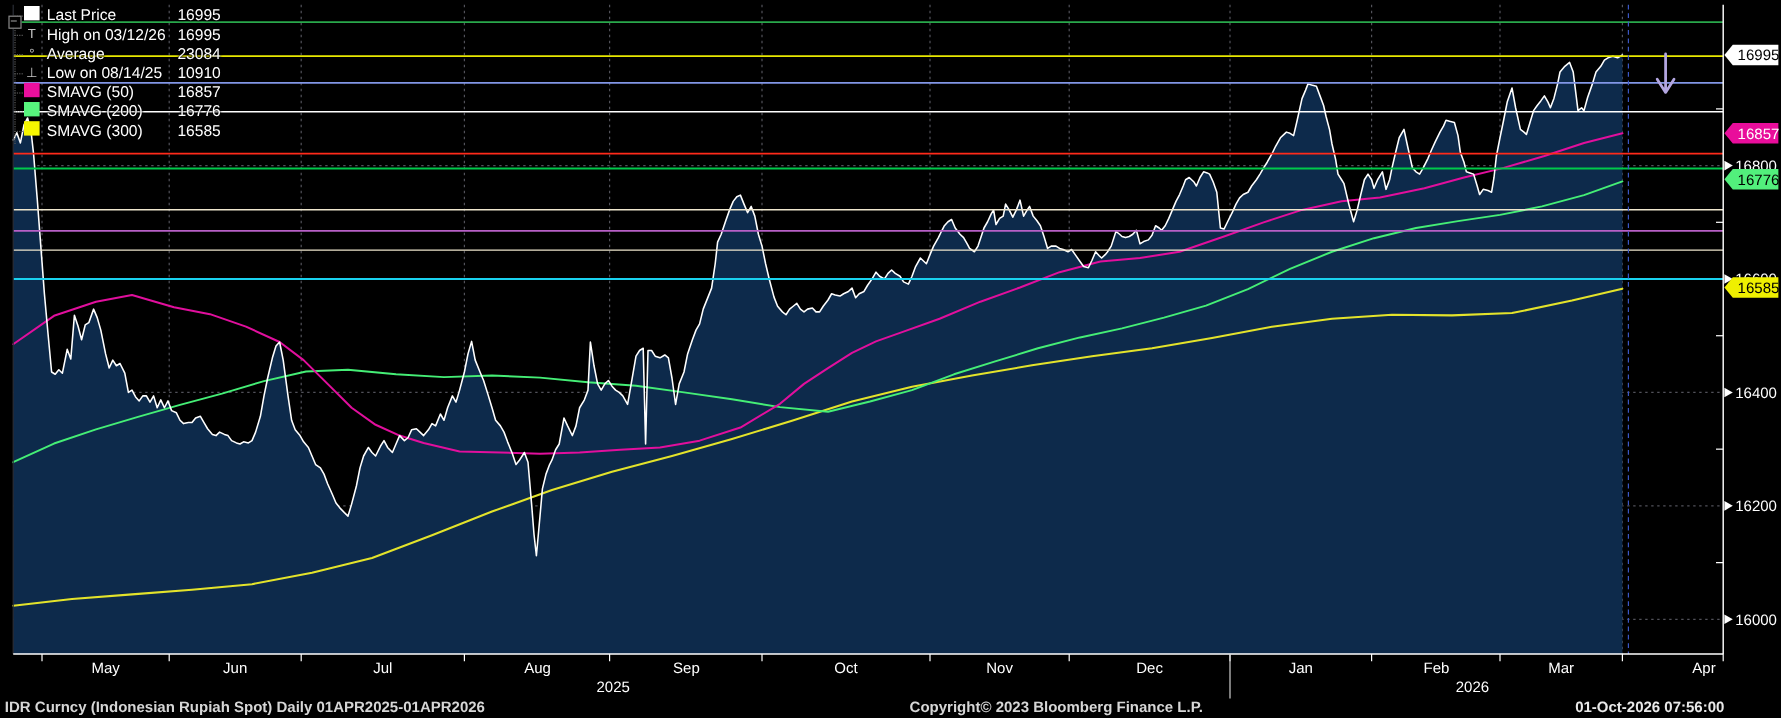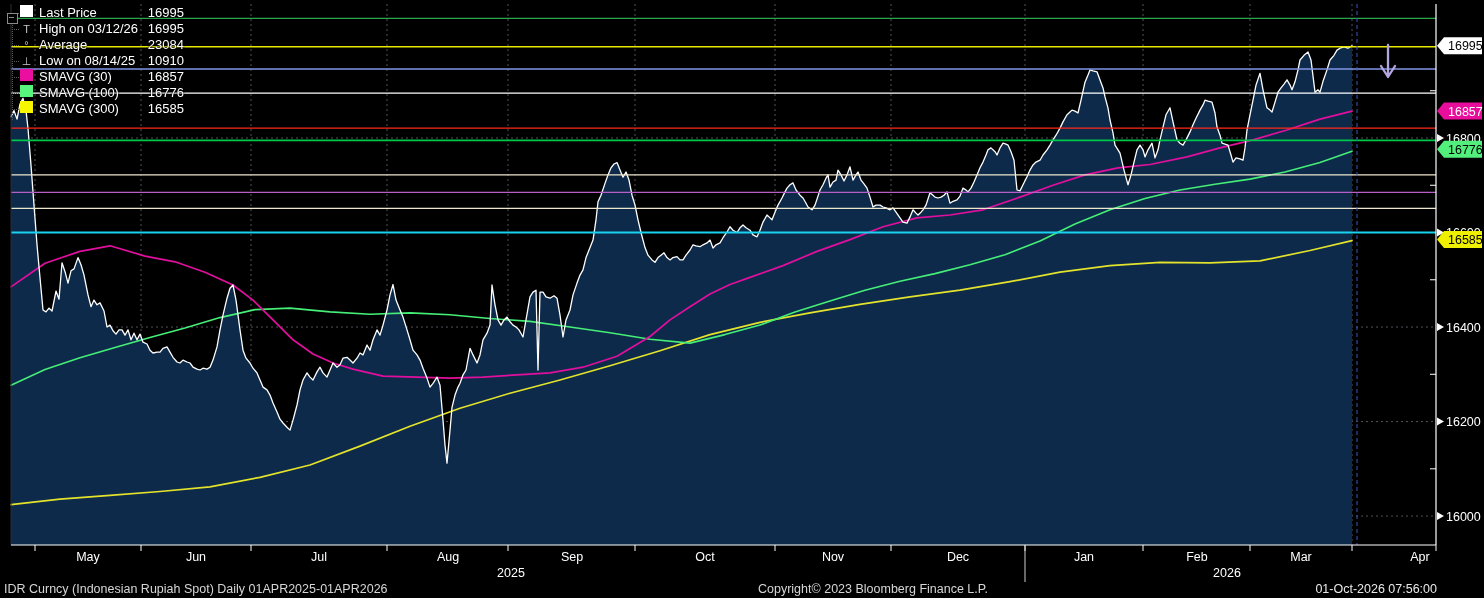--- a/index.html
+++ b/index.html
@@ -166,7 +166,7 @@
     <div class="lrow">
       <span class="stub"></span>
       <span class="swatch" style="background: rgb(234, 15, 158);"></span>
-      <span class="llabel">SMAVG (30)</span>
+      <span class="llabel">SMAVG (50)</span>
       <span class="lvalue">16857</span>
     </div>
     <div class="lrow">

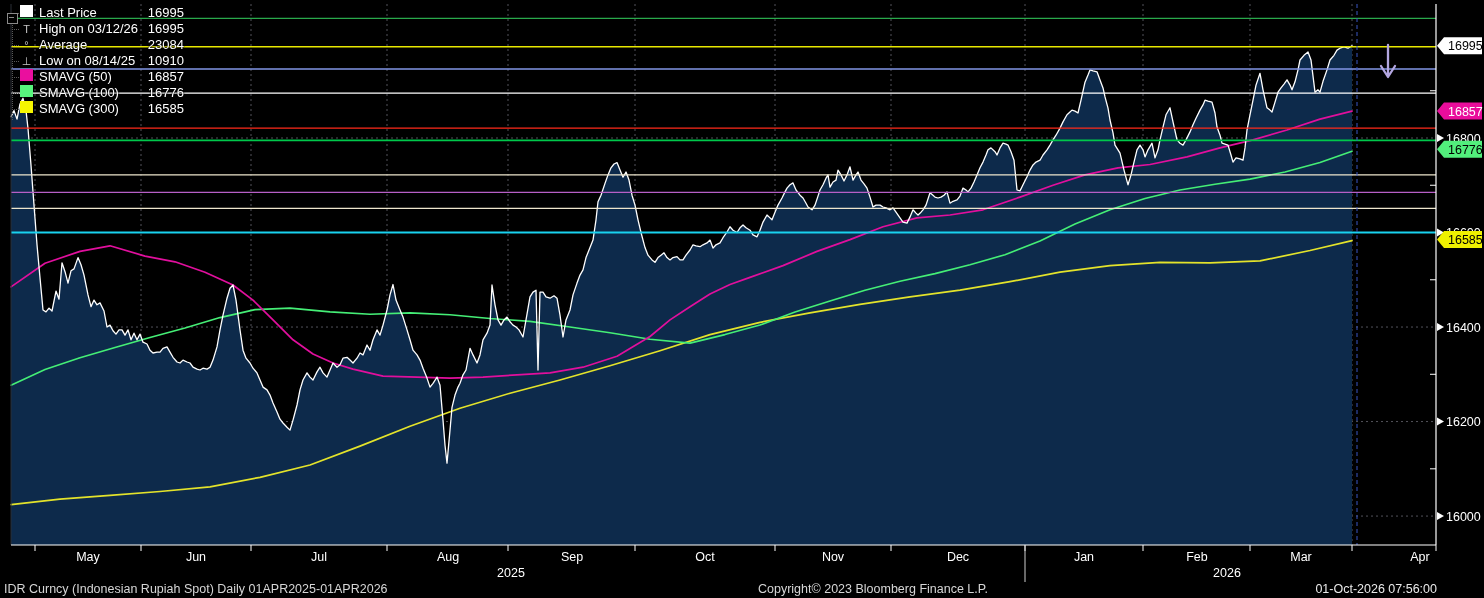--- a/index.html
+++ b/index.html
@@ -172,7 +172,7 @@
     <div class="lrow">
       <span class="stub"></span>
       <span class="swatch" style="background: rgb(87, 245, 125);"></span>
-      <span class="llabel">SMAVG (100)</span>
+      <span class="llabel">SMAVG (200)</span>
       <span class="lvalue">16776</span>
     </div>
     <div class="lrow">

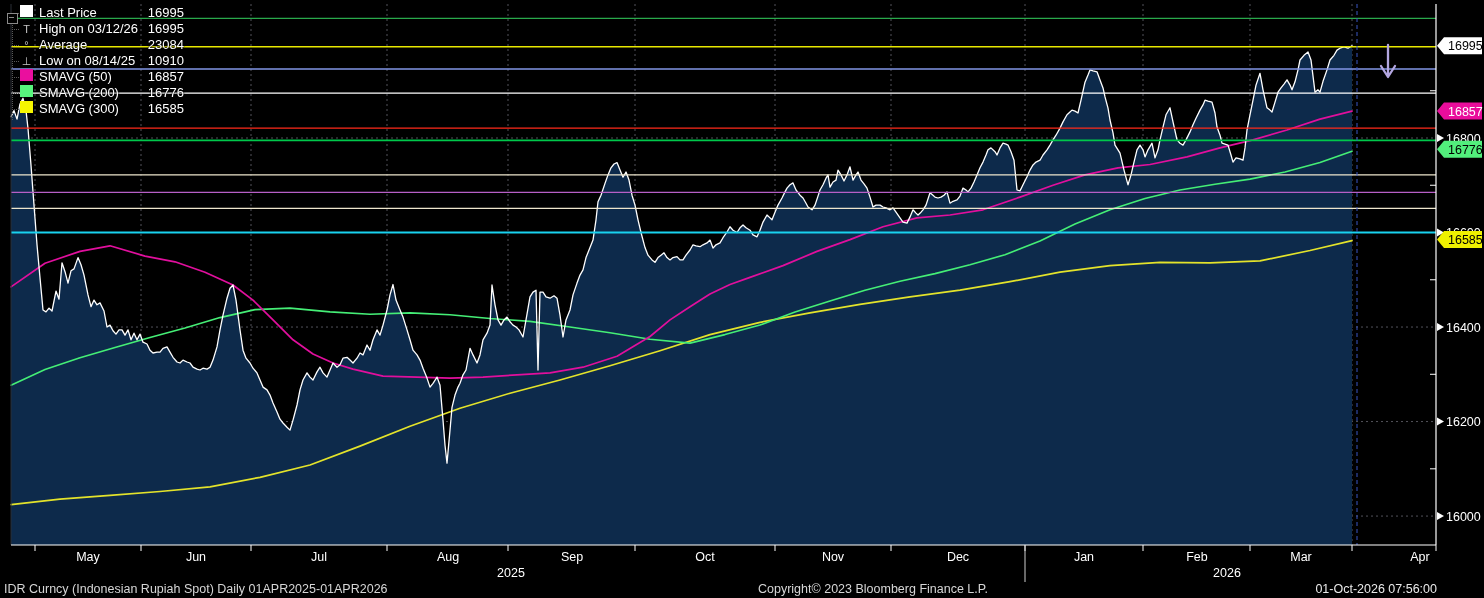--- a/index.html
+++ b/index.html
@@ -21,7 +21,7 @@
   .llabel{flex:1 1 auto;white-space:nowrap;}
   .lvalue{flex:0 0 auto;text-align:right;padding-right:2px;}
   
-  .footer{position:absolute;left:0;top:581px;width:1442px;height:17px;color:#d6d6d6;font-size:12.5px;}
+  .footer{position:absolute;left:0;top:581px;width:1442px;height:17px;color:#d6d6d6;font-size:12.5px;font-weight:bold;}
   .f-left{position:absolute;left:4px;top:1px;white-space:nowrap;}
   .f-center{position:absolute;left:758px;top:1px;white-space:nowrap;}
   .f-right{position:absolute;right:5px;top:1px;white-space:nowrap;color:#e9e9e9;}

